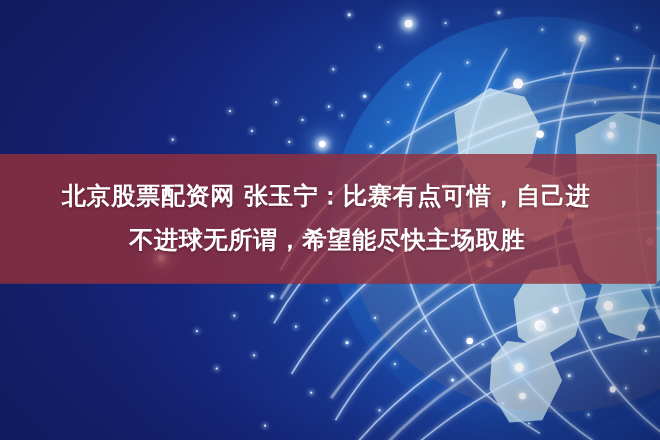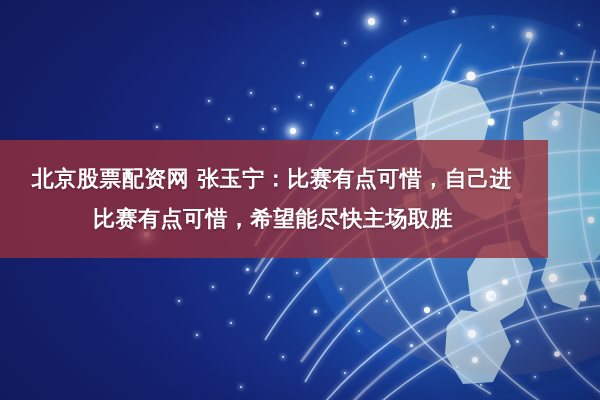--- a/index.html
+++ b/index.html
@@ -77,7 +77,7 @@
     position: absolute;
     left: 0;
     top: 140px;
-    width: 548px;
+    width: 597px;
     height: 118px;
     background: rgba(150,47,58,0.80);
     display: flex;

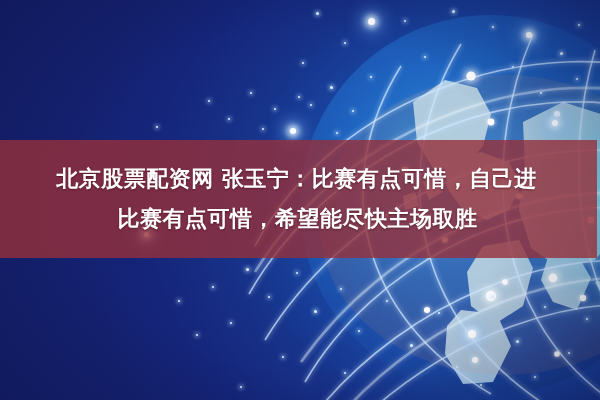--- a/index.html
+++ b/index.html
@@ -281,7 +281,7 @@
 
   <div class="caption-band">
     <div class="caption-line l1">北京股票配资网 张玉宁：比赛有点可惜，自己进</div>
-    <div class="caption-line l2">比赛有点可惜，希望能尽快主场取胜</div>
+    <div class="caption-line l2">不进球无所谓，希望能尽快主场取胜</div>
   </div>
 
 </div>

